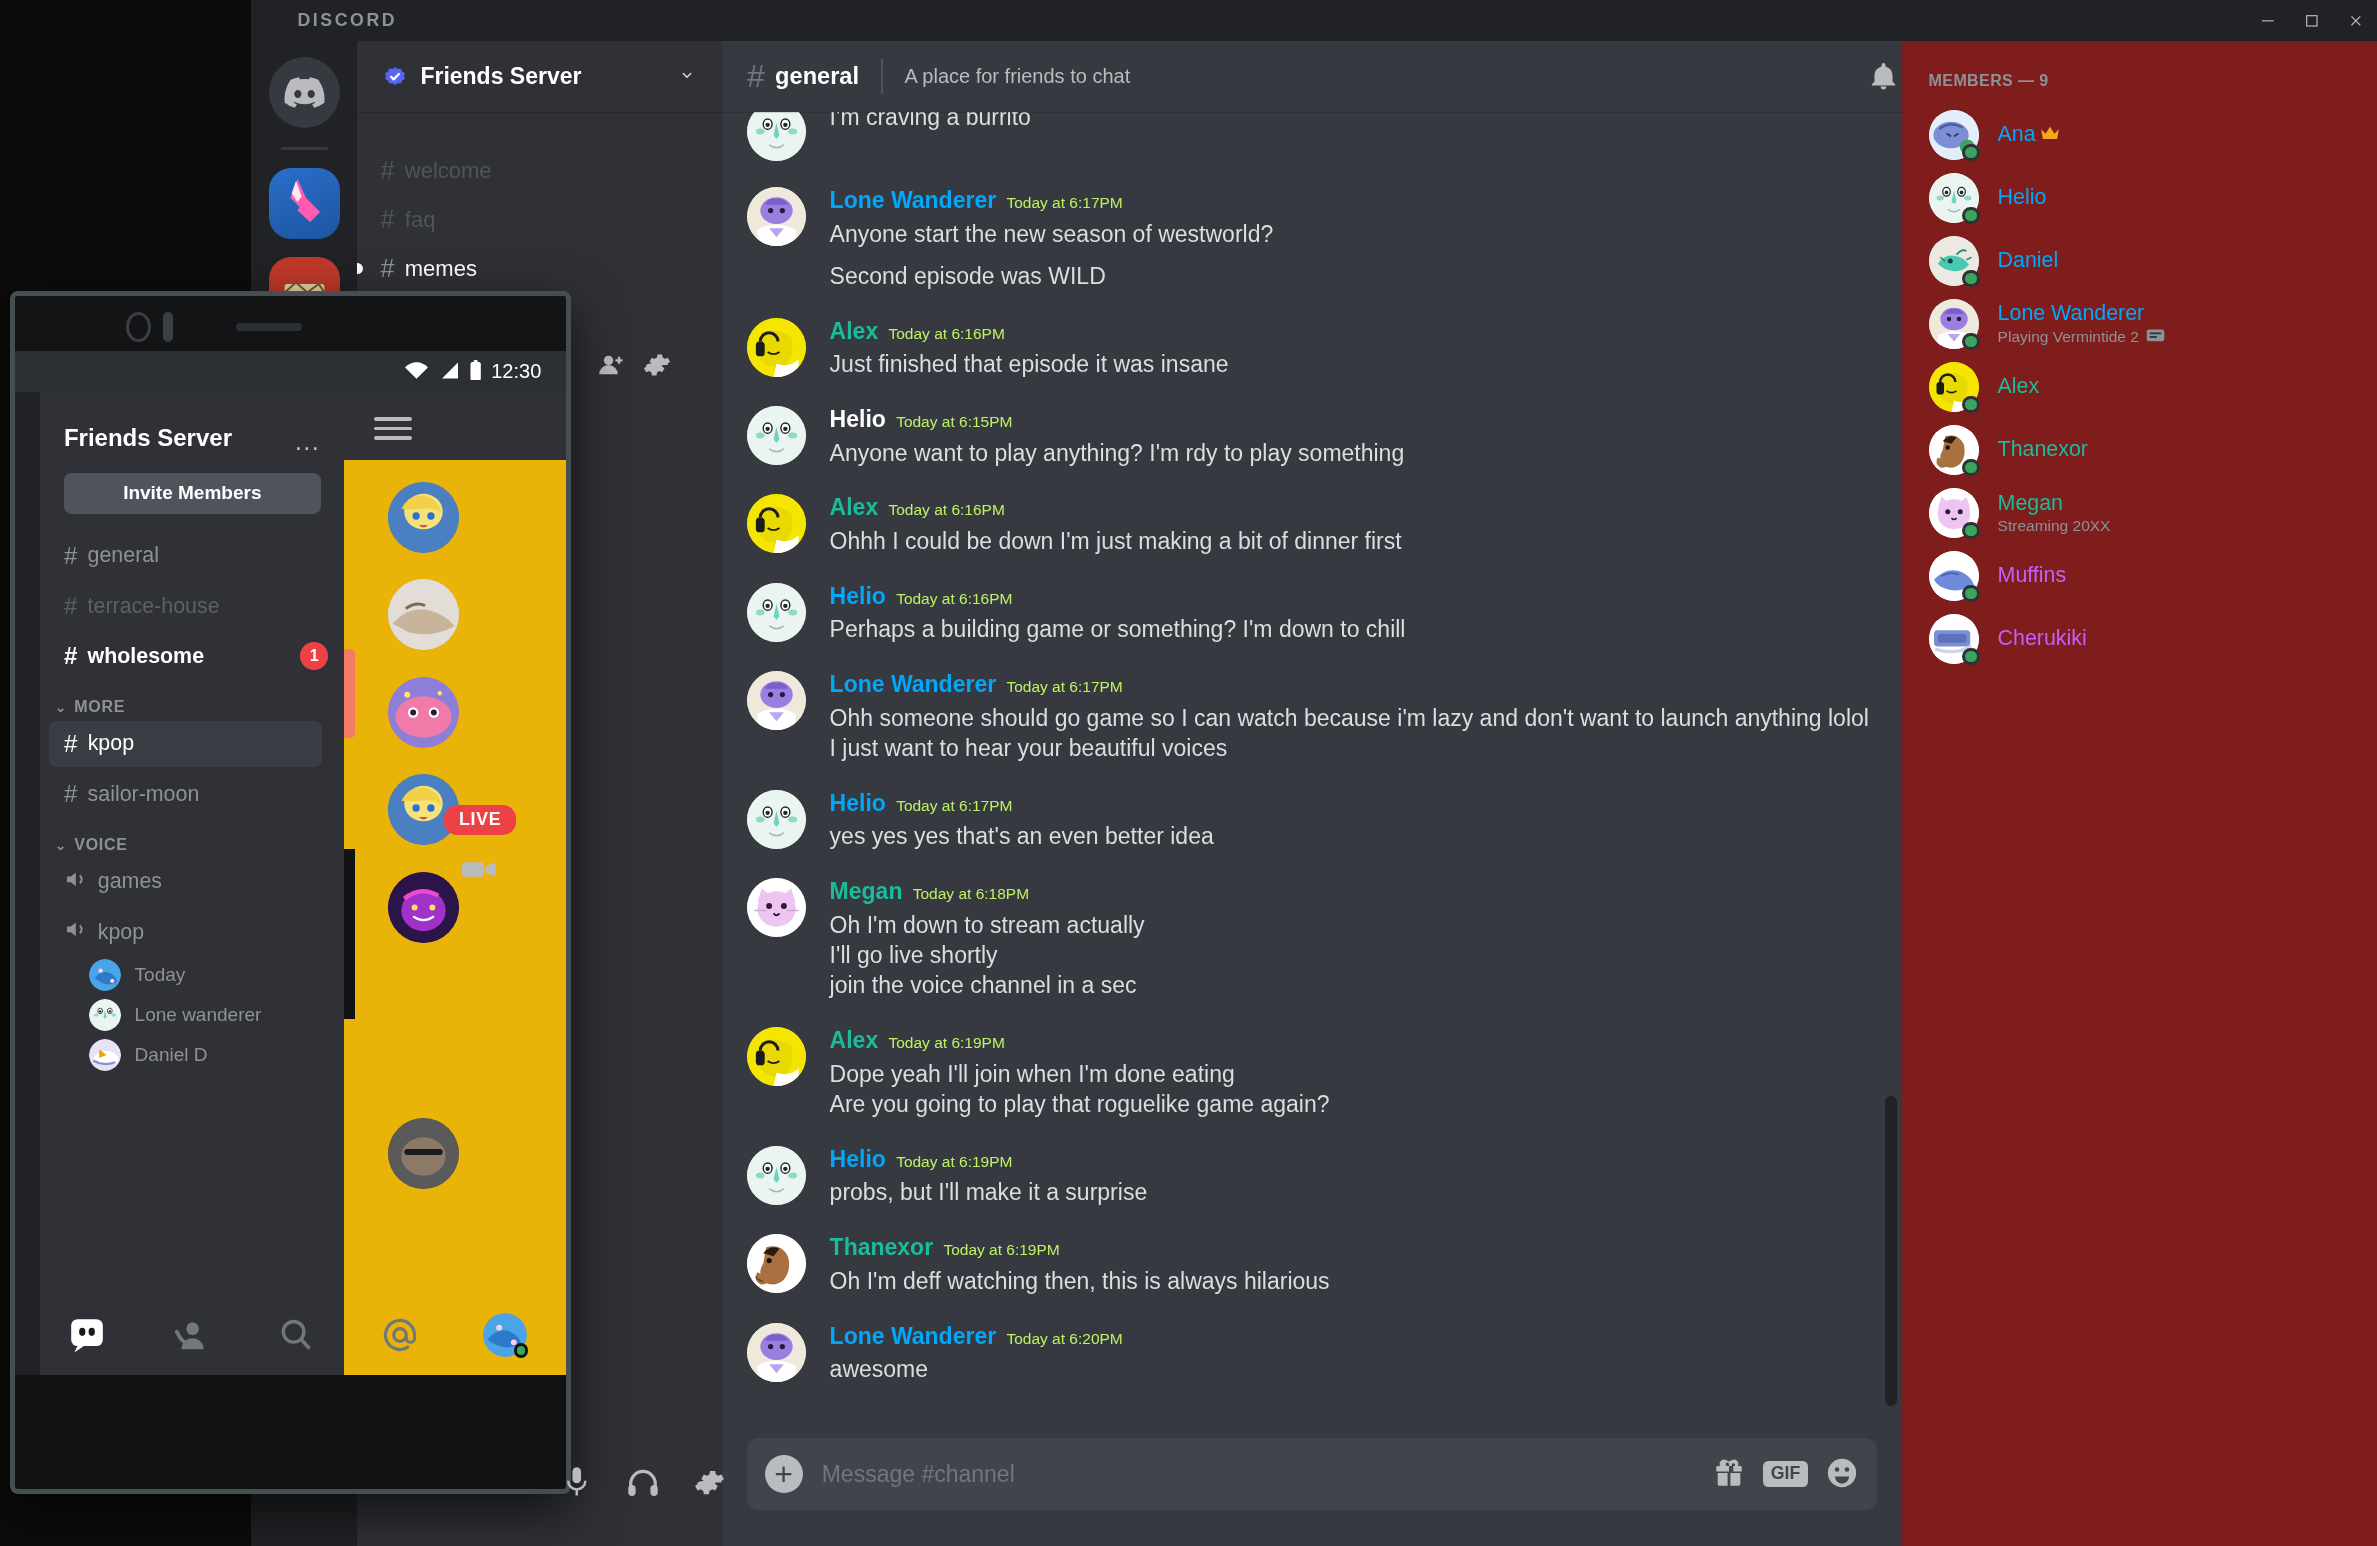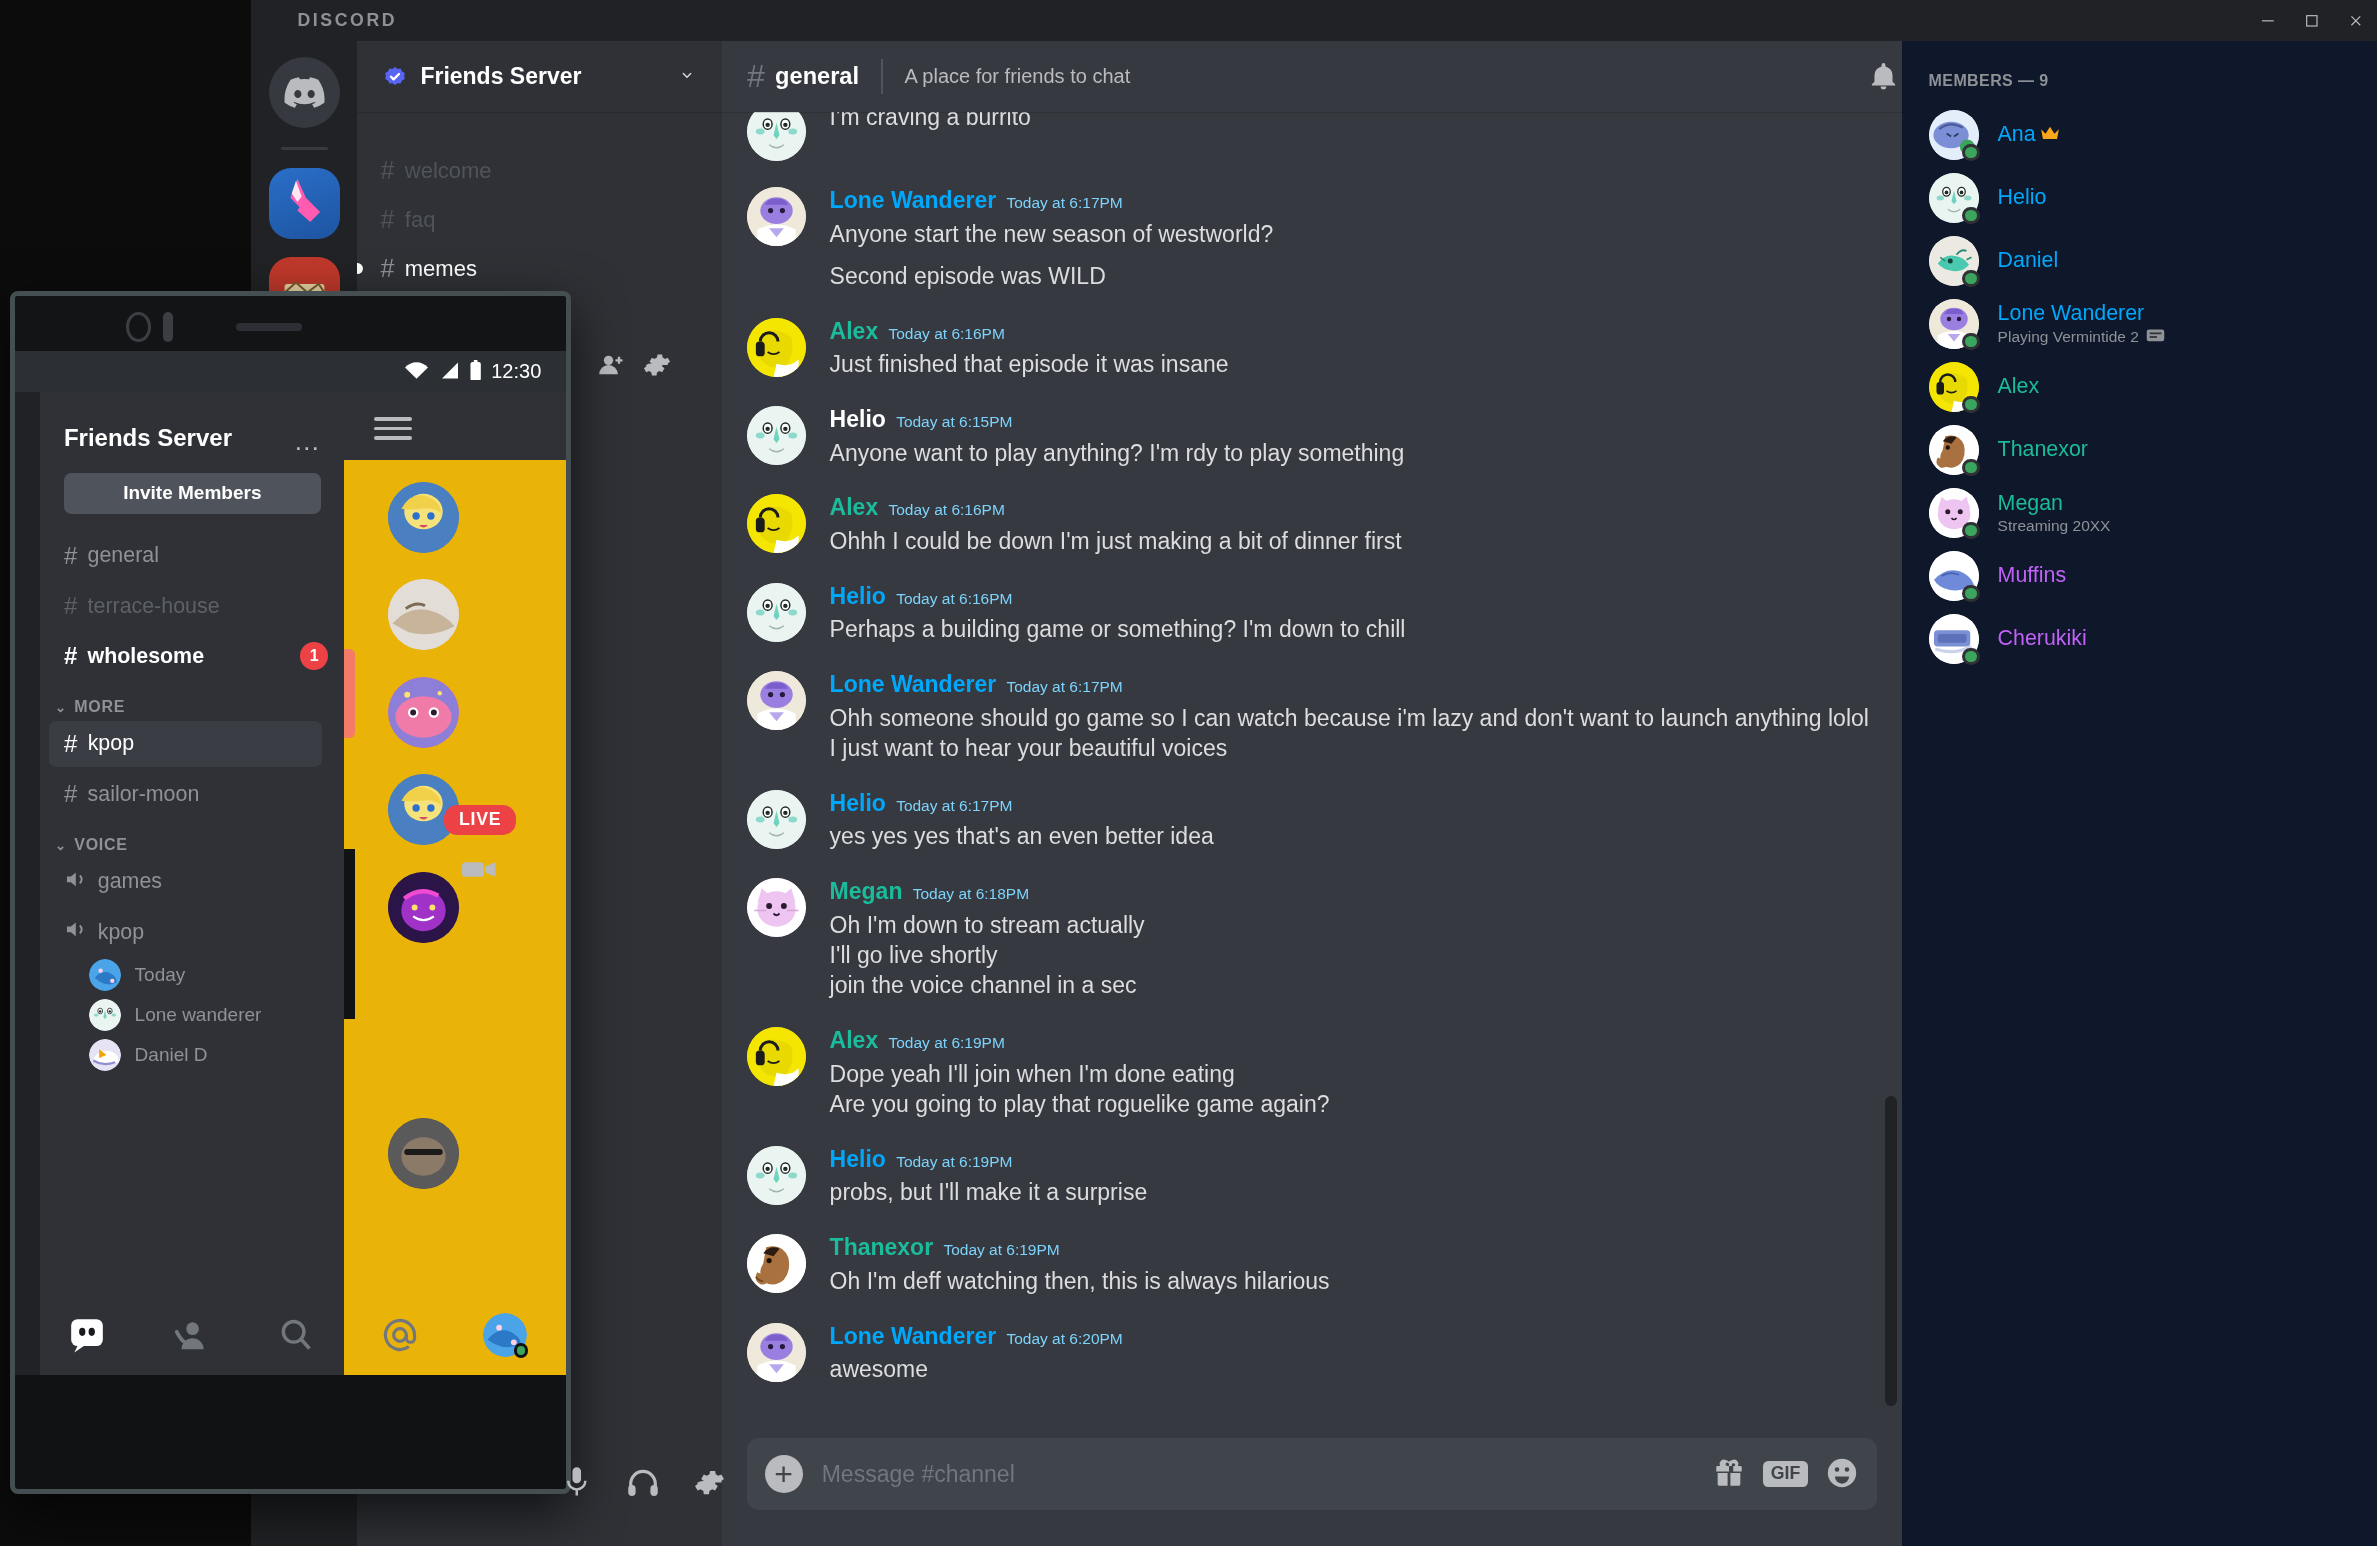--- a/index.html
+++ b/index.html
@@ -101,7 +101,7 @@
                border-radius:5.2px; padding:4.4px 7.4px; line-height:1; }
 
   
-  .members { position:absolute; left:1651px; top:41px; width:475px; height:1505px; background:#0f172a; }
+  .members { position:absolute; left:1651px; top:41px; width:475px; height:1505px; background:#7f1d1d; }
   .members-hdr { color:#8e9297; font-size:16px; font-weight:bold; letter-spacing:0.4px;
                  padding:31px 0 13.3px 26.6px; }
   .member { display:flex; align-items:center; padding:5.9px 26.6px; height:63px; }

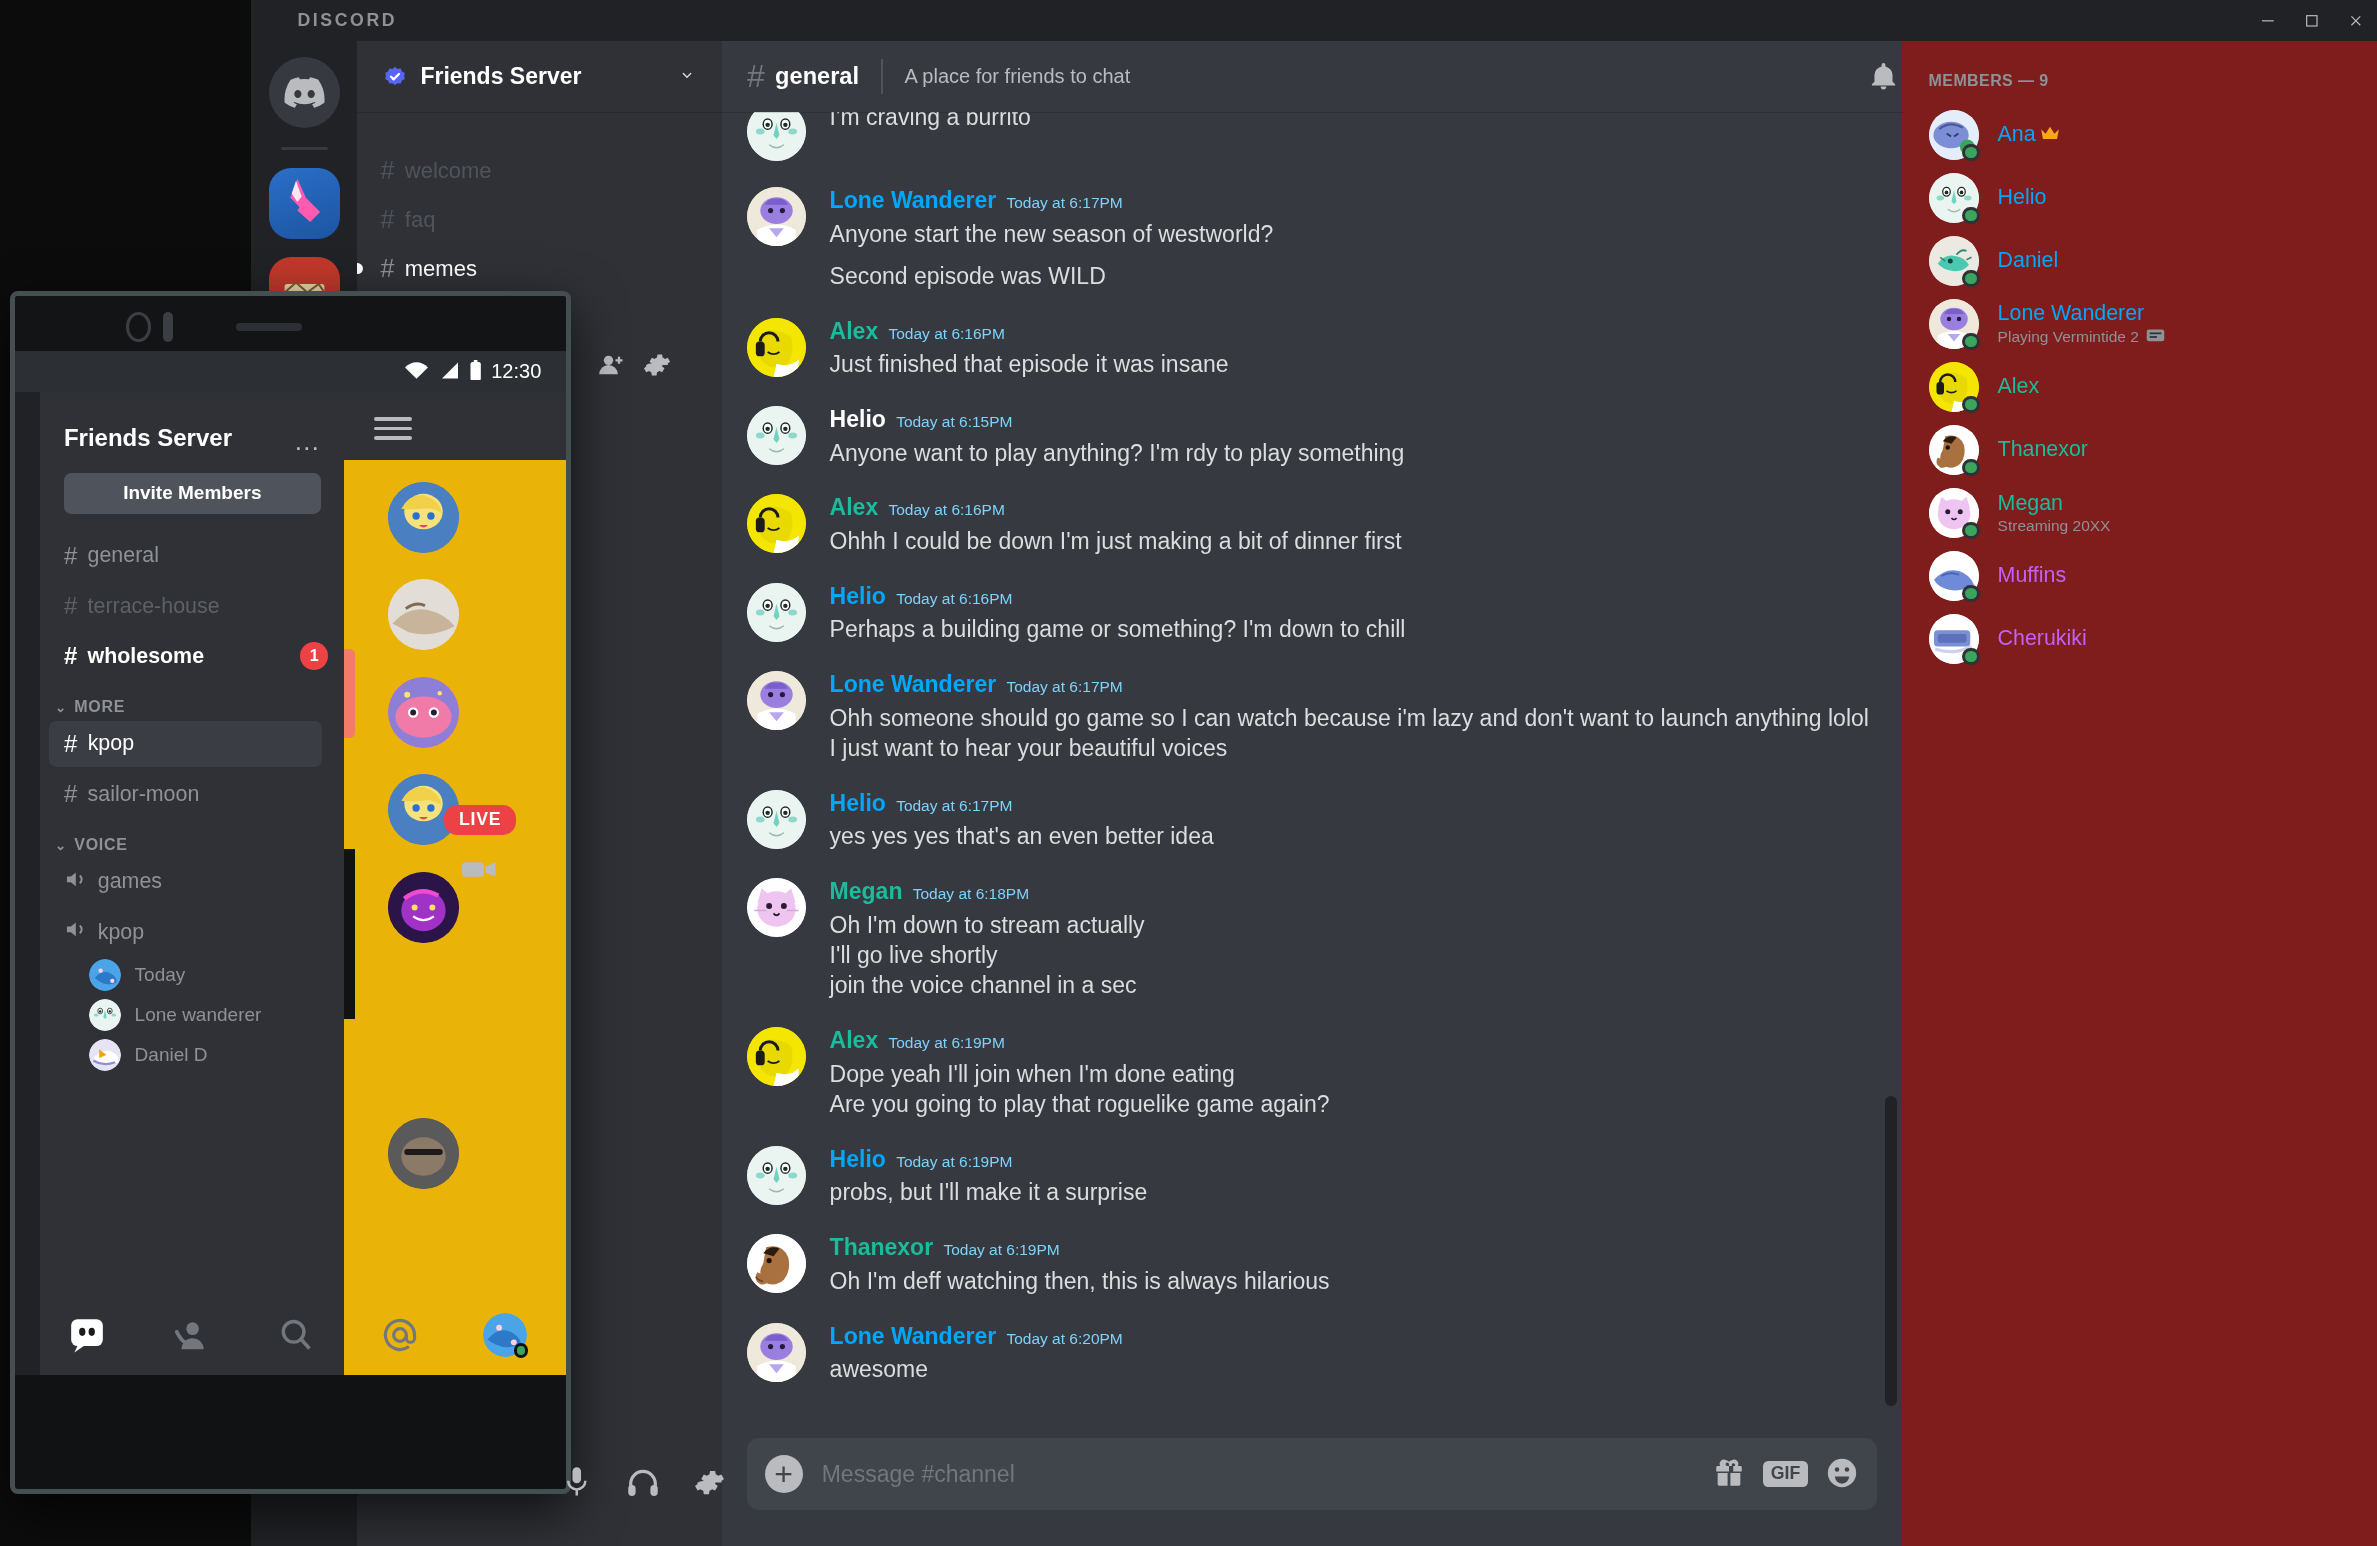--- a/index.html
+++ b/index.html
@@ -81,7 +81,7 @@
   .msg .body { flex:1; min-width:0; }
   .mhead { display:flex; align-items:baseline; margin-bottom:4.4px; }
   .mname { font-size:23px; font-weight:600; margin-right:10.3px; }
-  .mtime { font-size:15.5px; color:#7dd3fc; }
+  .mtime { font-size:15.5px; color:#bef264; }
   .mline { color:#dcddde; font-size:23px; line-height:1.32; white-space:nowrap; }
 
   .chat-scrollbar { position:absolute; right:5.9px; top:1055px; width:11.8px; height:310px;

